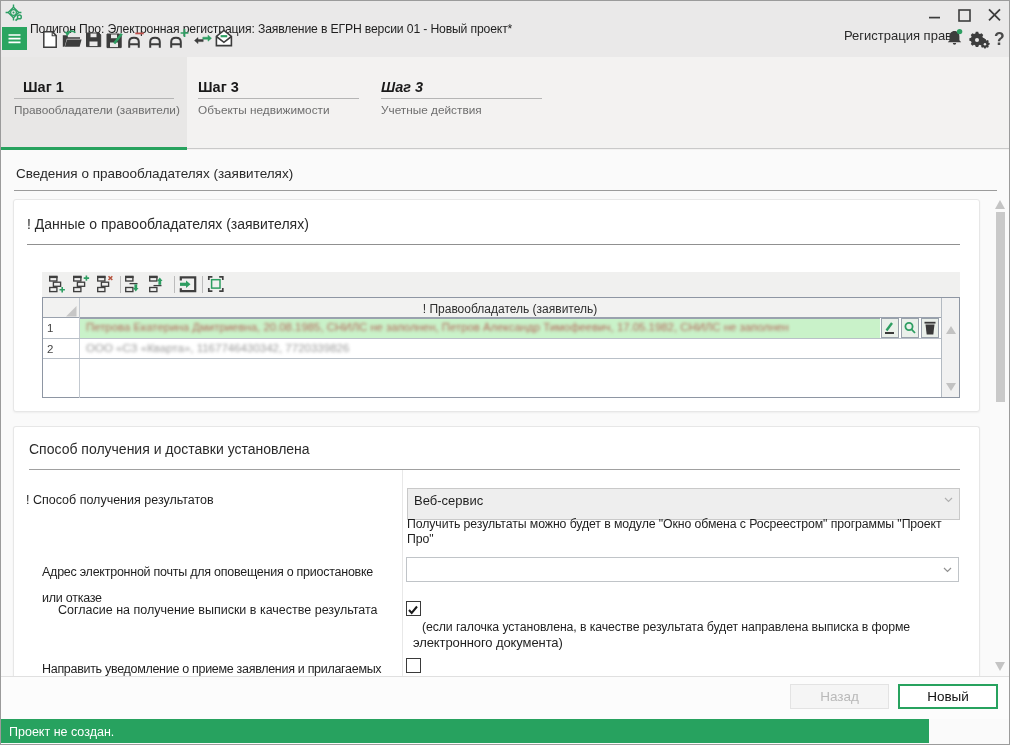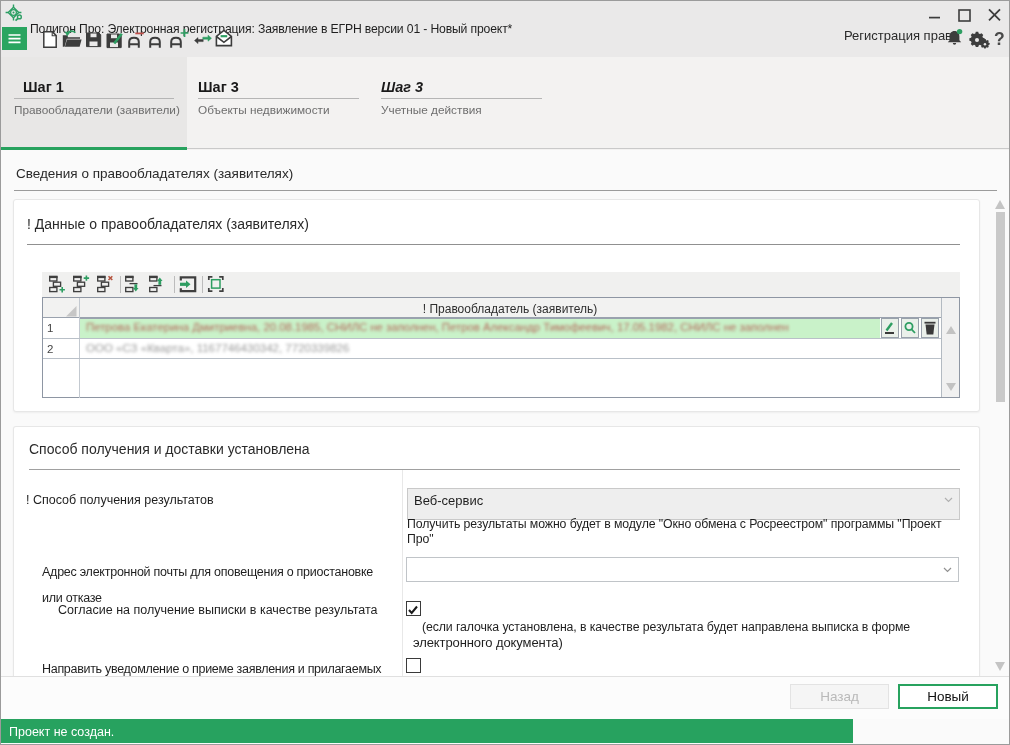--- a/index.html
+++ b/index.html
@@ -20,7 +20,7 @@
 .cardtitle{font-size:14px;color:#2a2a2a;}
 .hline{background:#909090;height:1px;}
 .footer{left:1px;top:676px;width:1008px;height:43px;background:#fcfcfc;border-top:1px solid #e0e0e0;box-sizing:border-box;}
-.statusbar{left:1px;top:719px;width:852px;height:24px;background:#27a25f;color:#fff;font-size:12.5px;}
+.statusbar{left:1px;top:719px;width:928px;height:24px;background:#27a25f;color:#fff;font-size:12.5px;}
 .btn{box-sizing:border-box;font-size:13.5px;text-align:center;}
 .combo{box-sizing:border-box;font-size:13px;}
 .lbl{font-size:12.5px;color:#1f1f1f;}

